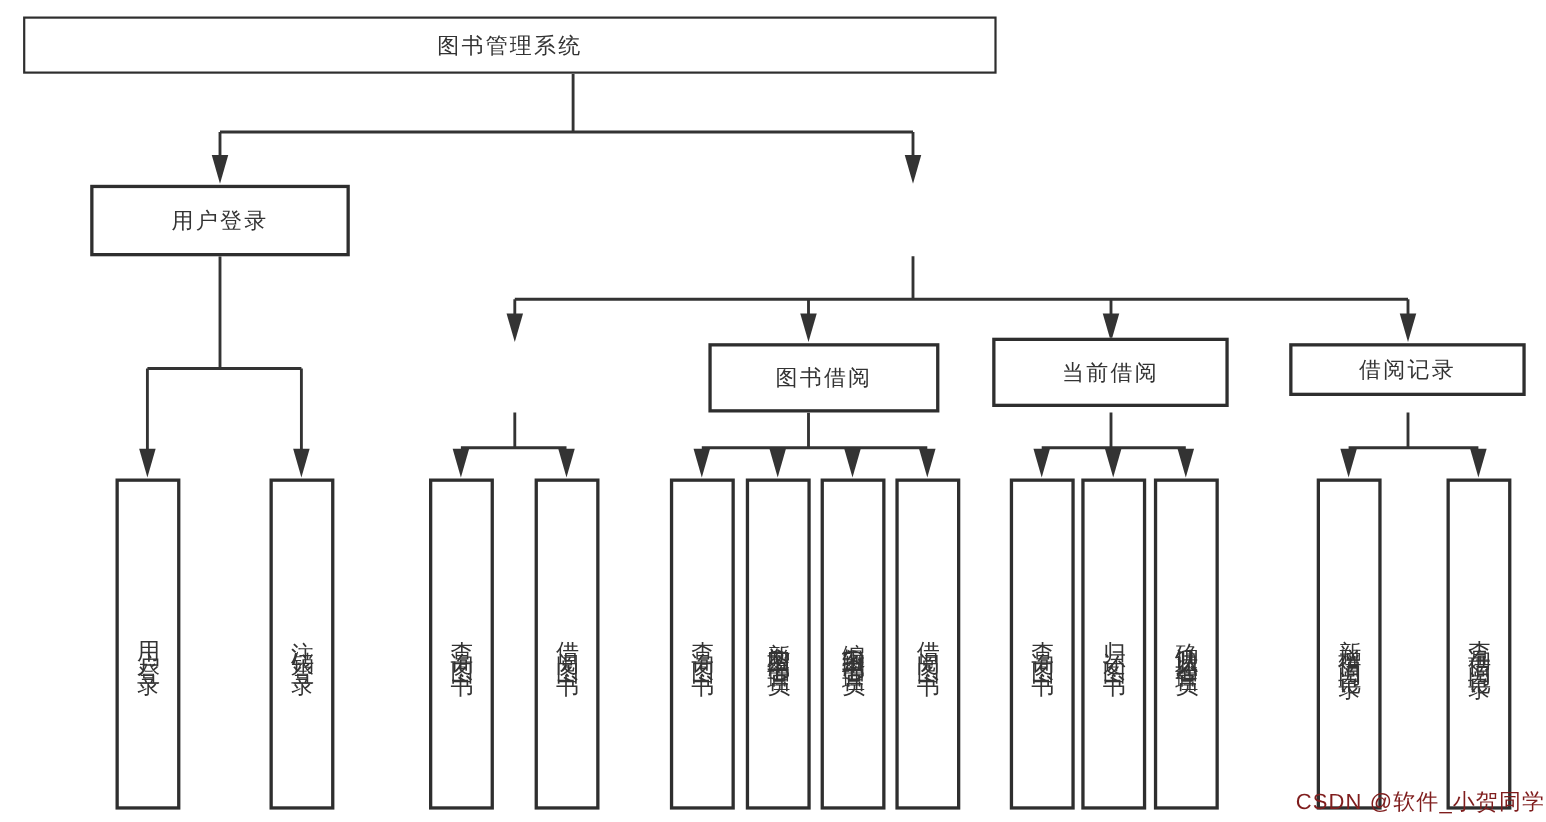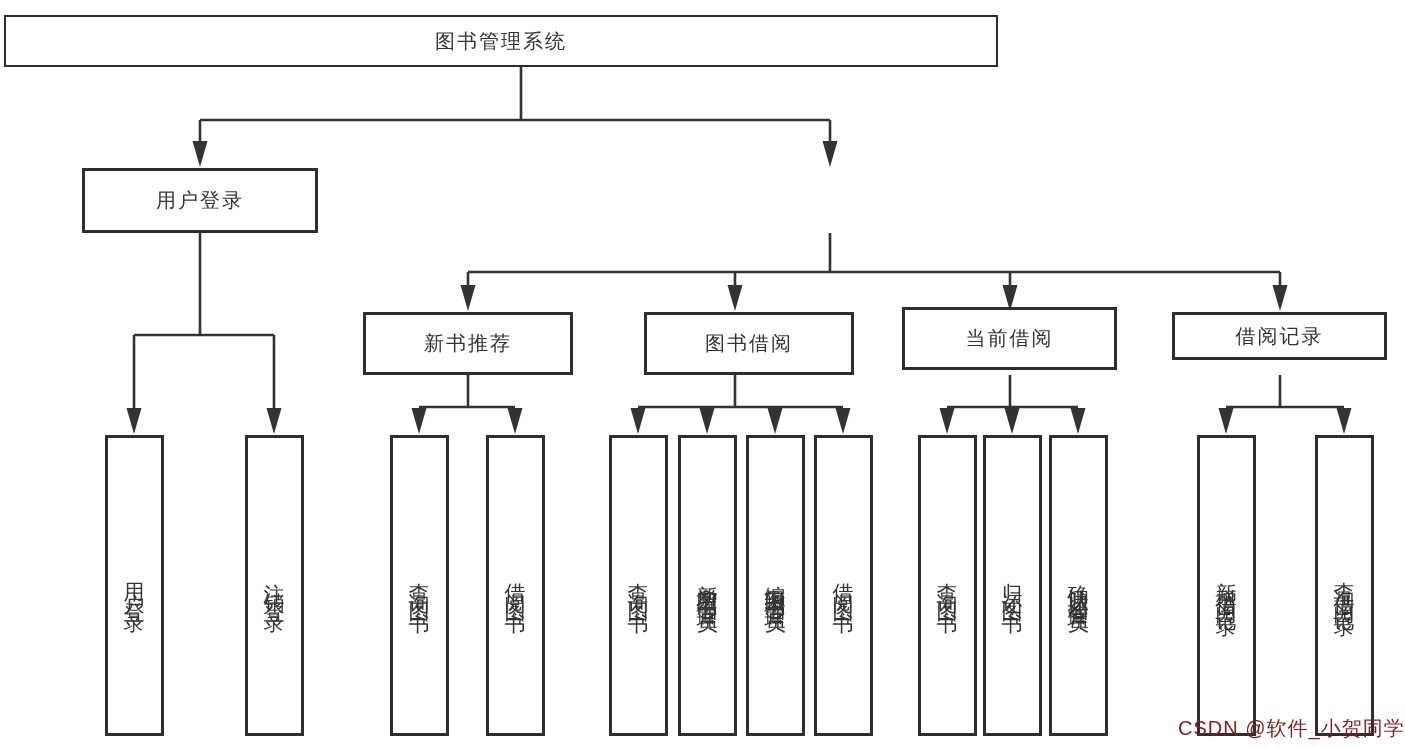--- a/index.html
+++ b/index.html
@@ -89,7 +89,7 @@
     </g>
   </svg>
 
-  <div class="box root" style="left:4px; top:15px; width:994px; height:52px;">
+  <div class="box root" style="left:21px; top:15px; width:885px; height:52px;">
     <span>图书管理系统</span>
   </div>
 

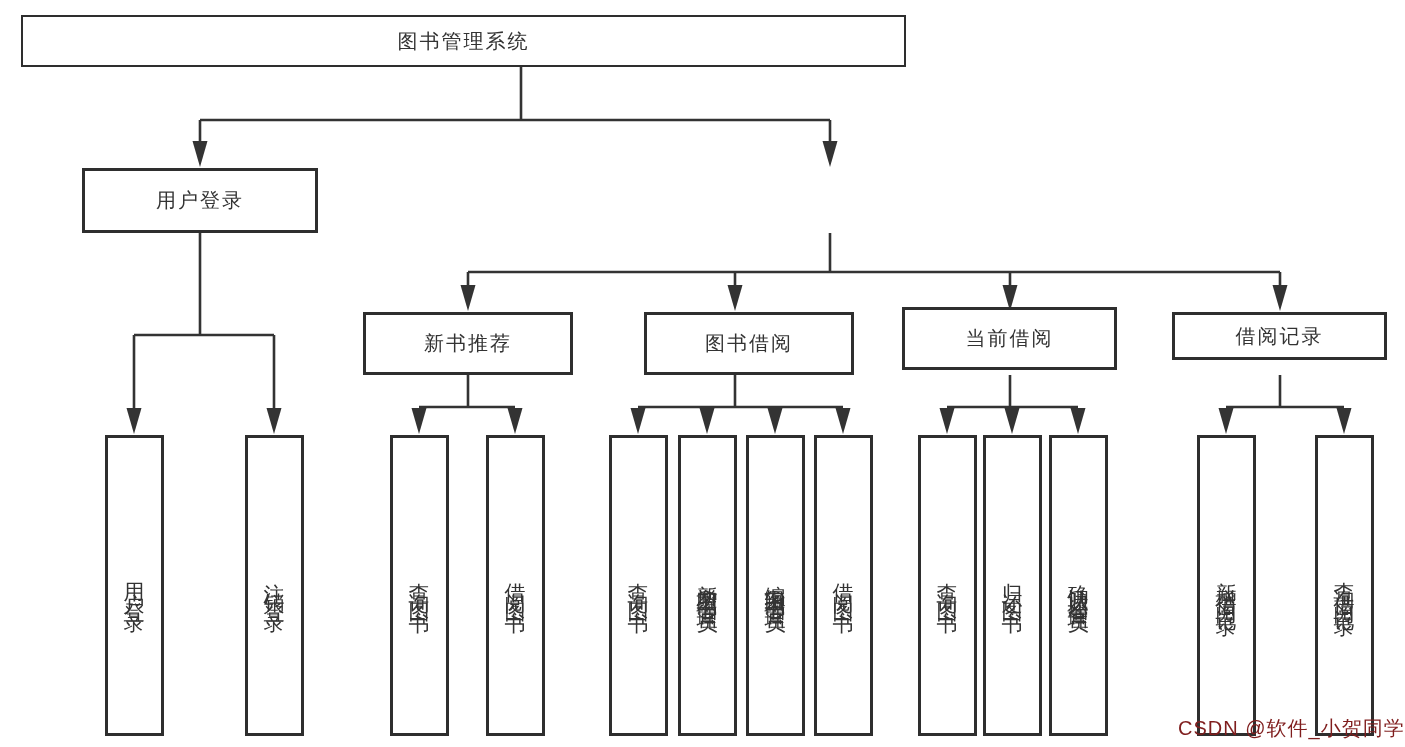--- a/index.html
+++ b/index.html
@@ -97,9 +97,6 @@
     <span>用户登录</span>
   </div>
 
-  <div class="box" style="left:363px; top:312px; width:210px; height:63px;">
-    <span>新书推荐</span>
-  </div>
   <div class="box" style="left:630px; top:312px; width:210px; height:63px;margin-left:14px;">
     <span>图书借阅</span>
   </div>

